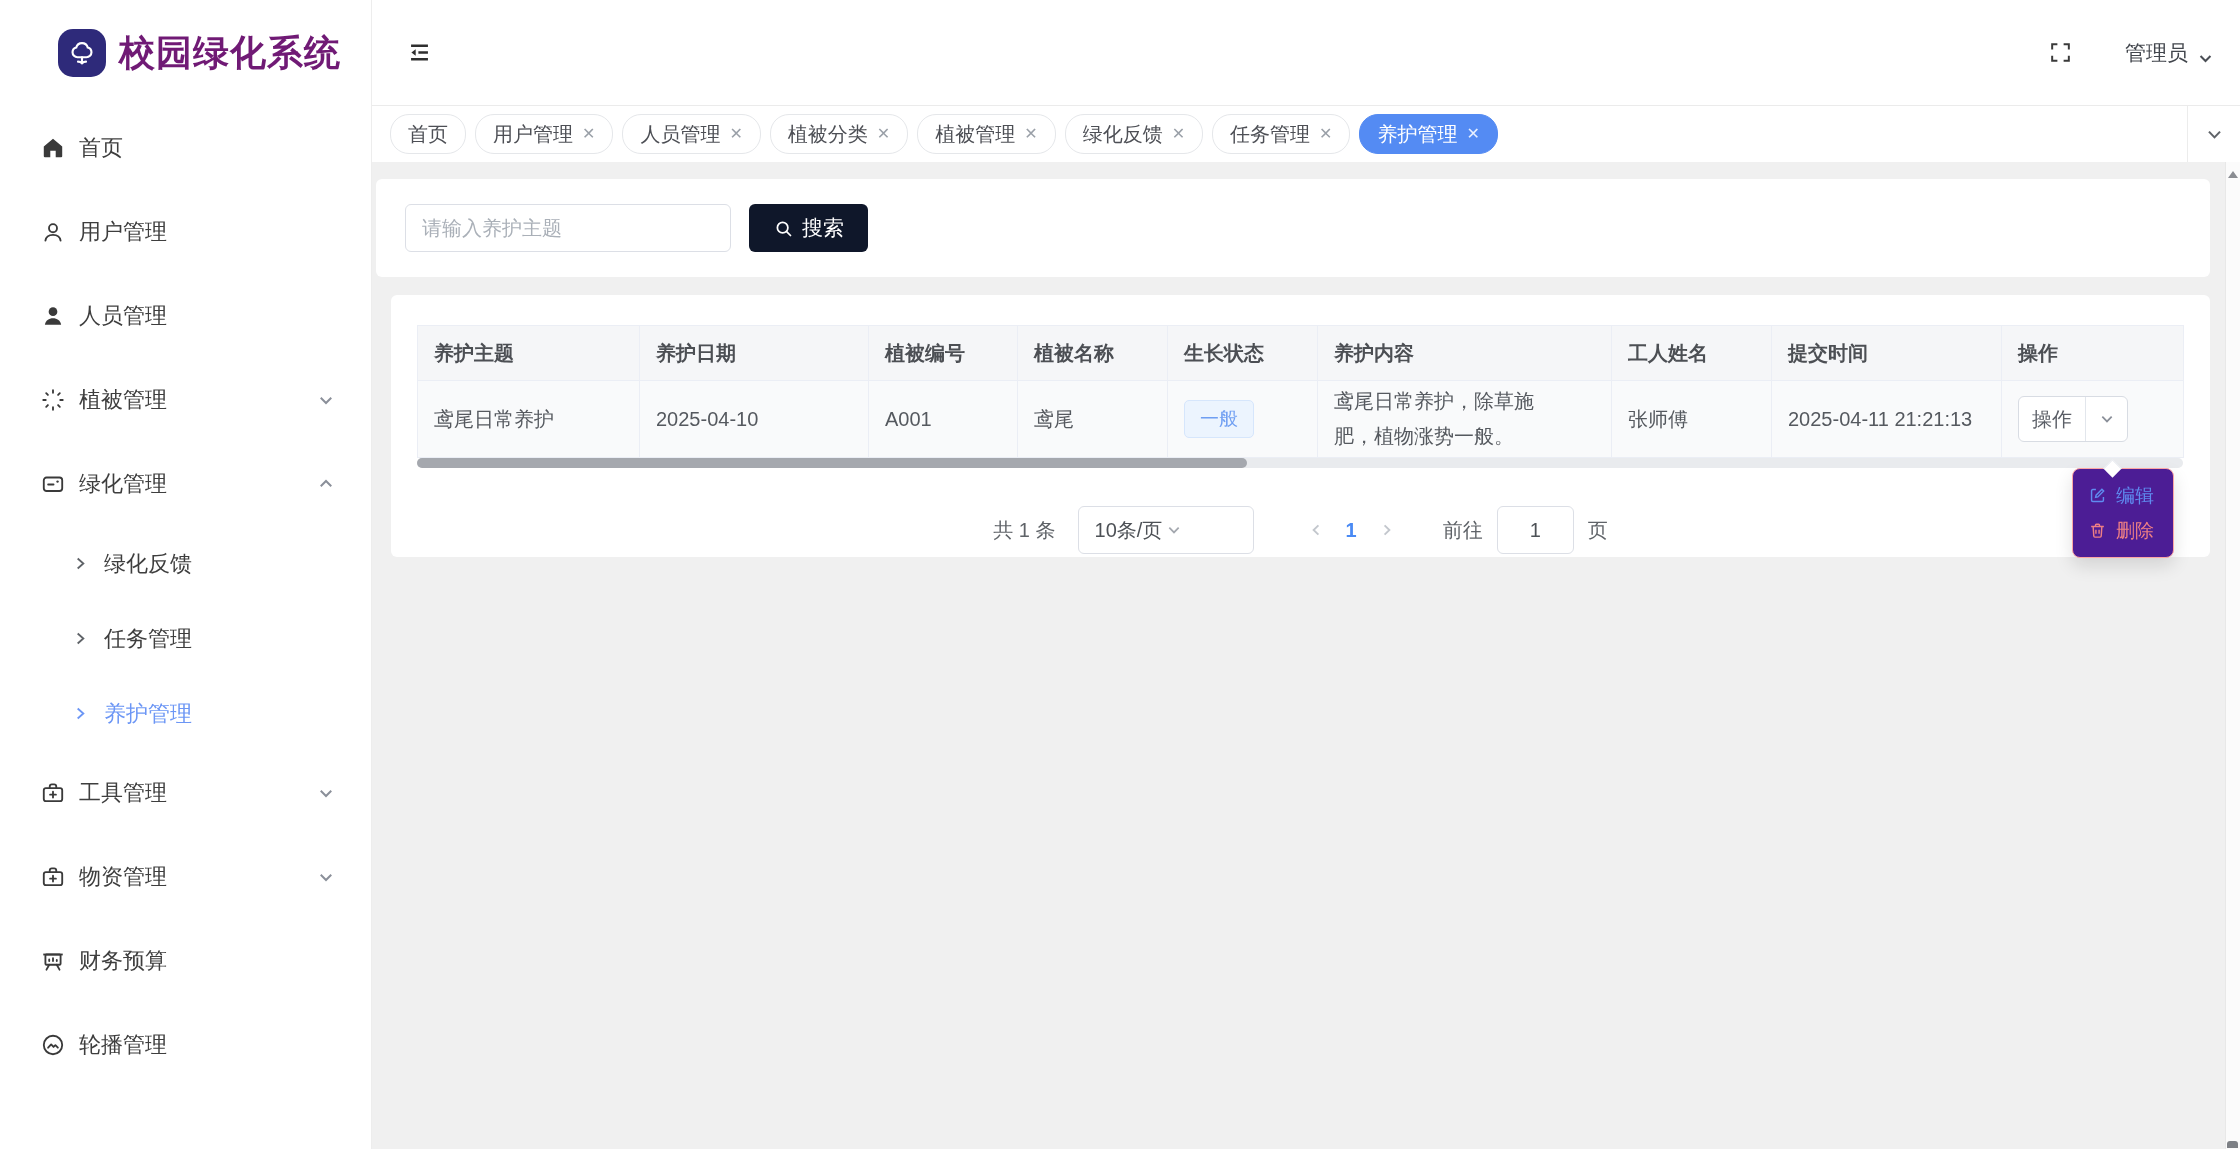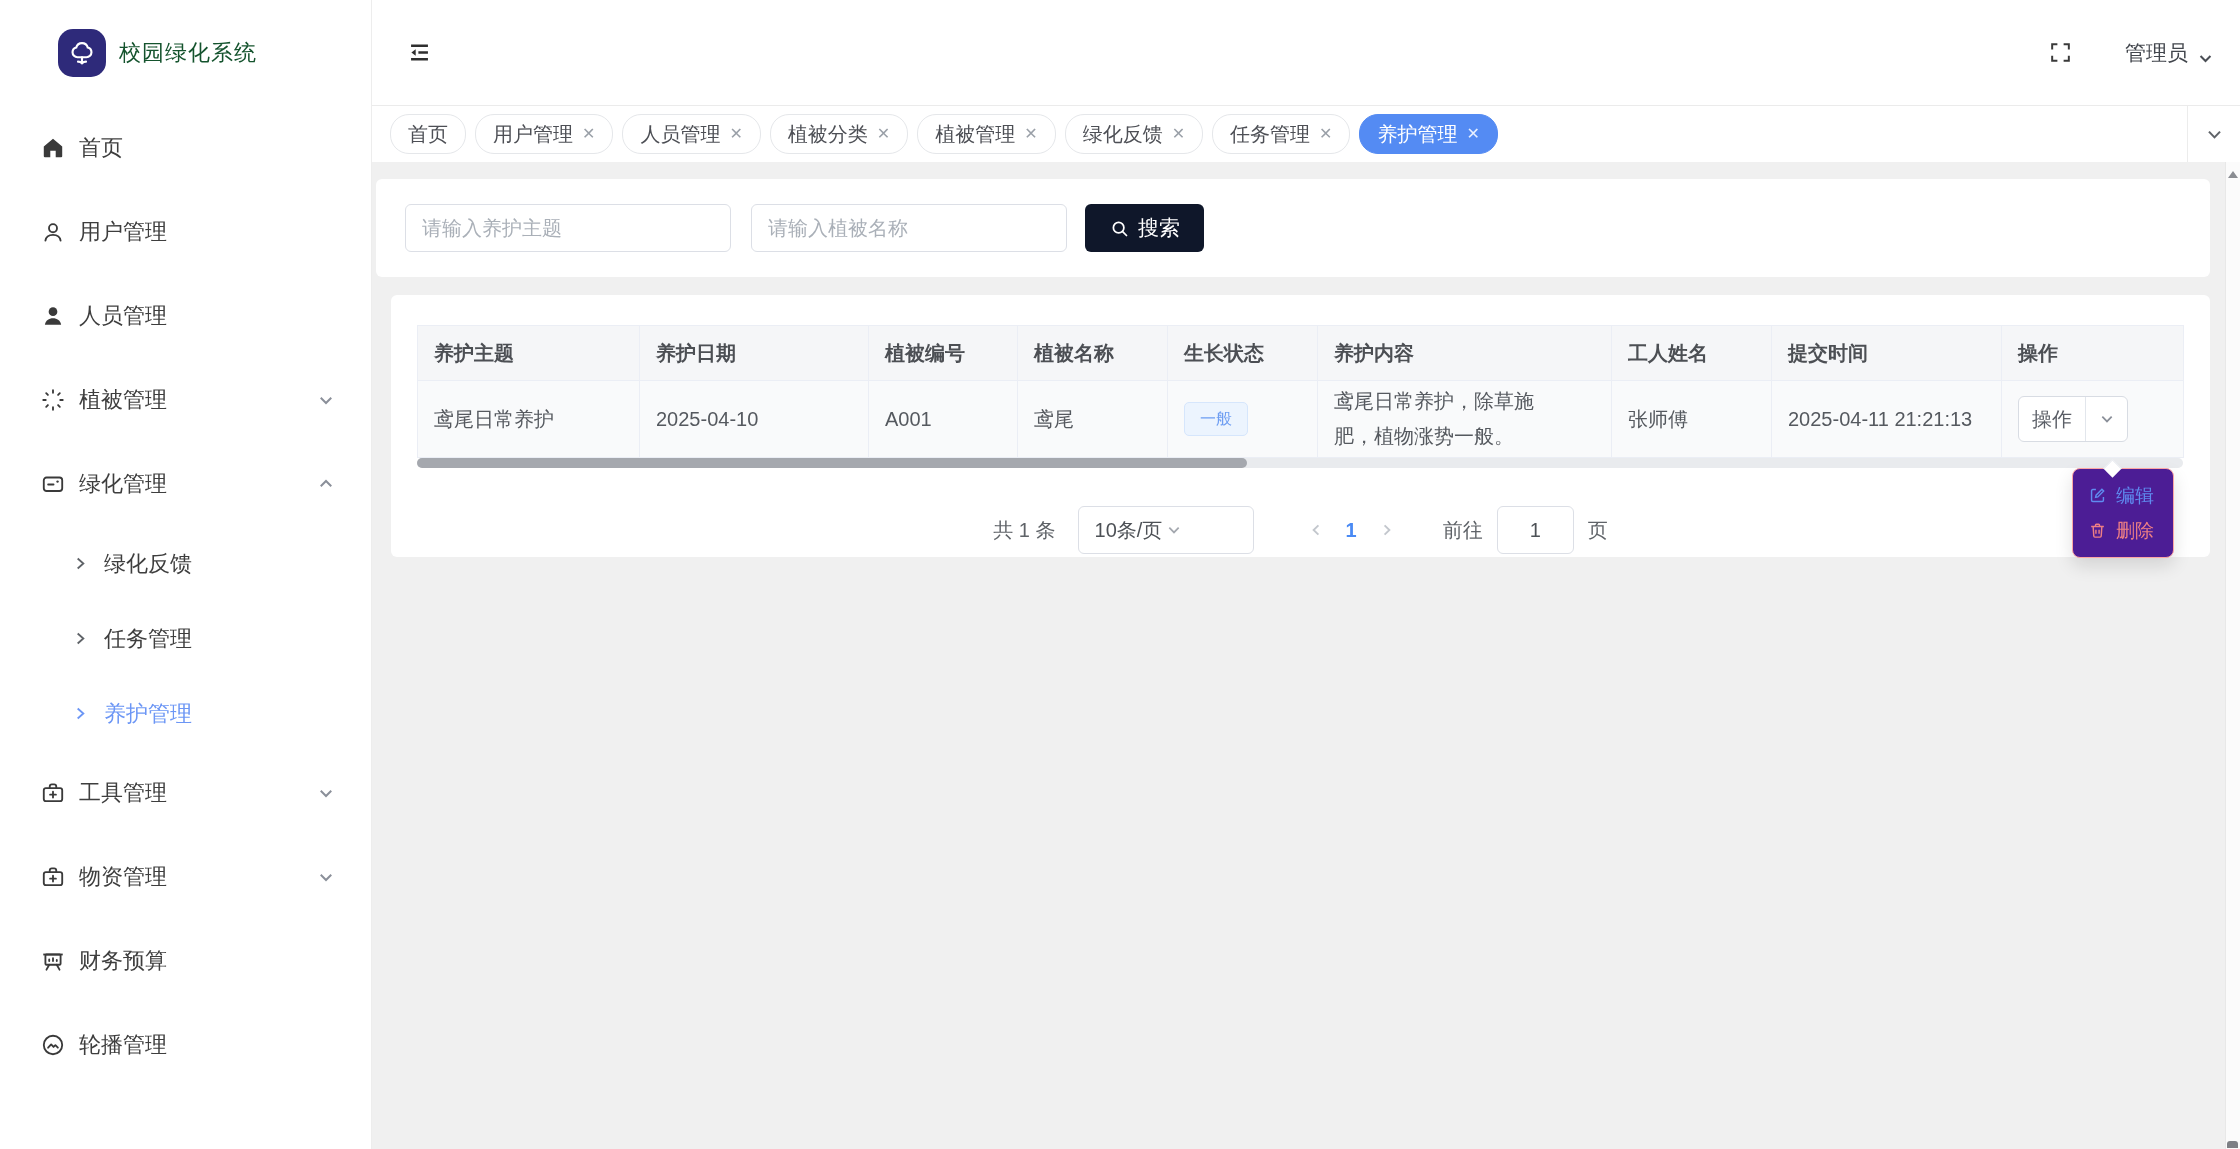--- a/index.html
+++ b/index.html
@@ -13,7 +13,7 @@
   .logo{height:106px;display:flex;align-items:center;padding-left:58px;}
   .logo-badge{width:48px;height:48px;border-radius:15px;background:#2e2a7a;
               display:flex;align-items:center;justify-content:center;margin-right:13px;}
-  .logo-title{font-size:22px;font-weight:400;color:#14532d;letter-spacing:1px;}
+  .logo-title{font-size:36px;font-weight:700;color:#701a75;letter-spacing:1px;}
   .menu{display:flex;flex-direction:column;}
   .menu-item{height:84px;display:flex;align-items:center;padding:0 36px 0 40px;cursor:pointer;}
   .menu-item .mi{width:26px;height:26px;margin-right:13px;flex:0 0 auto;}

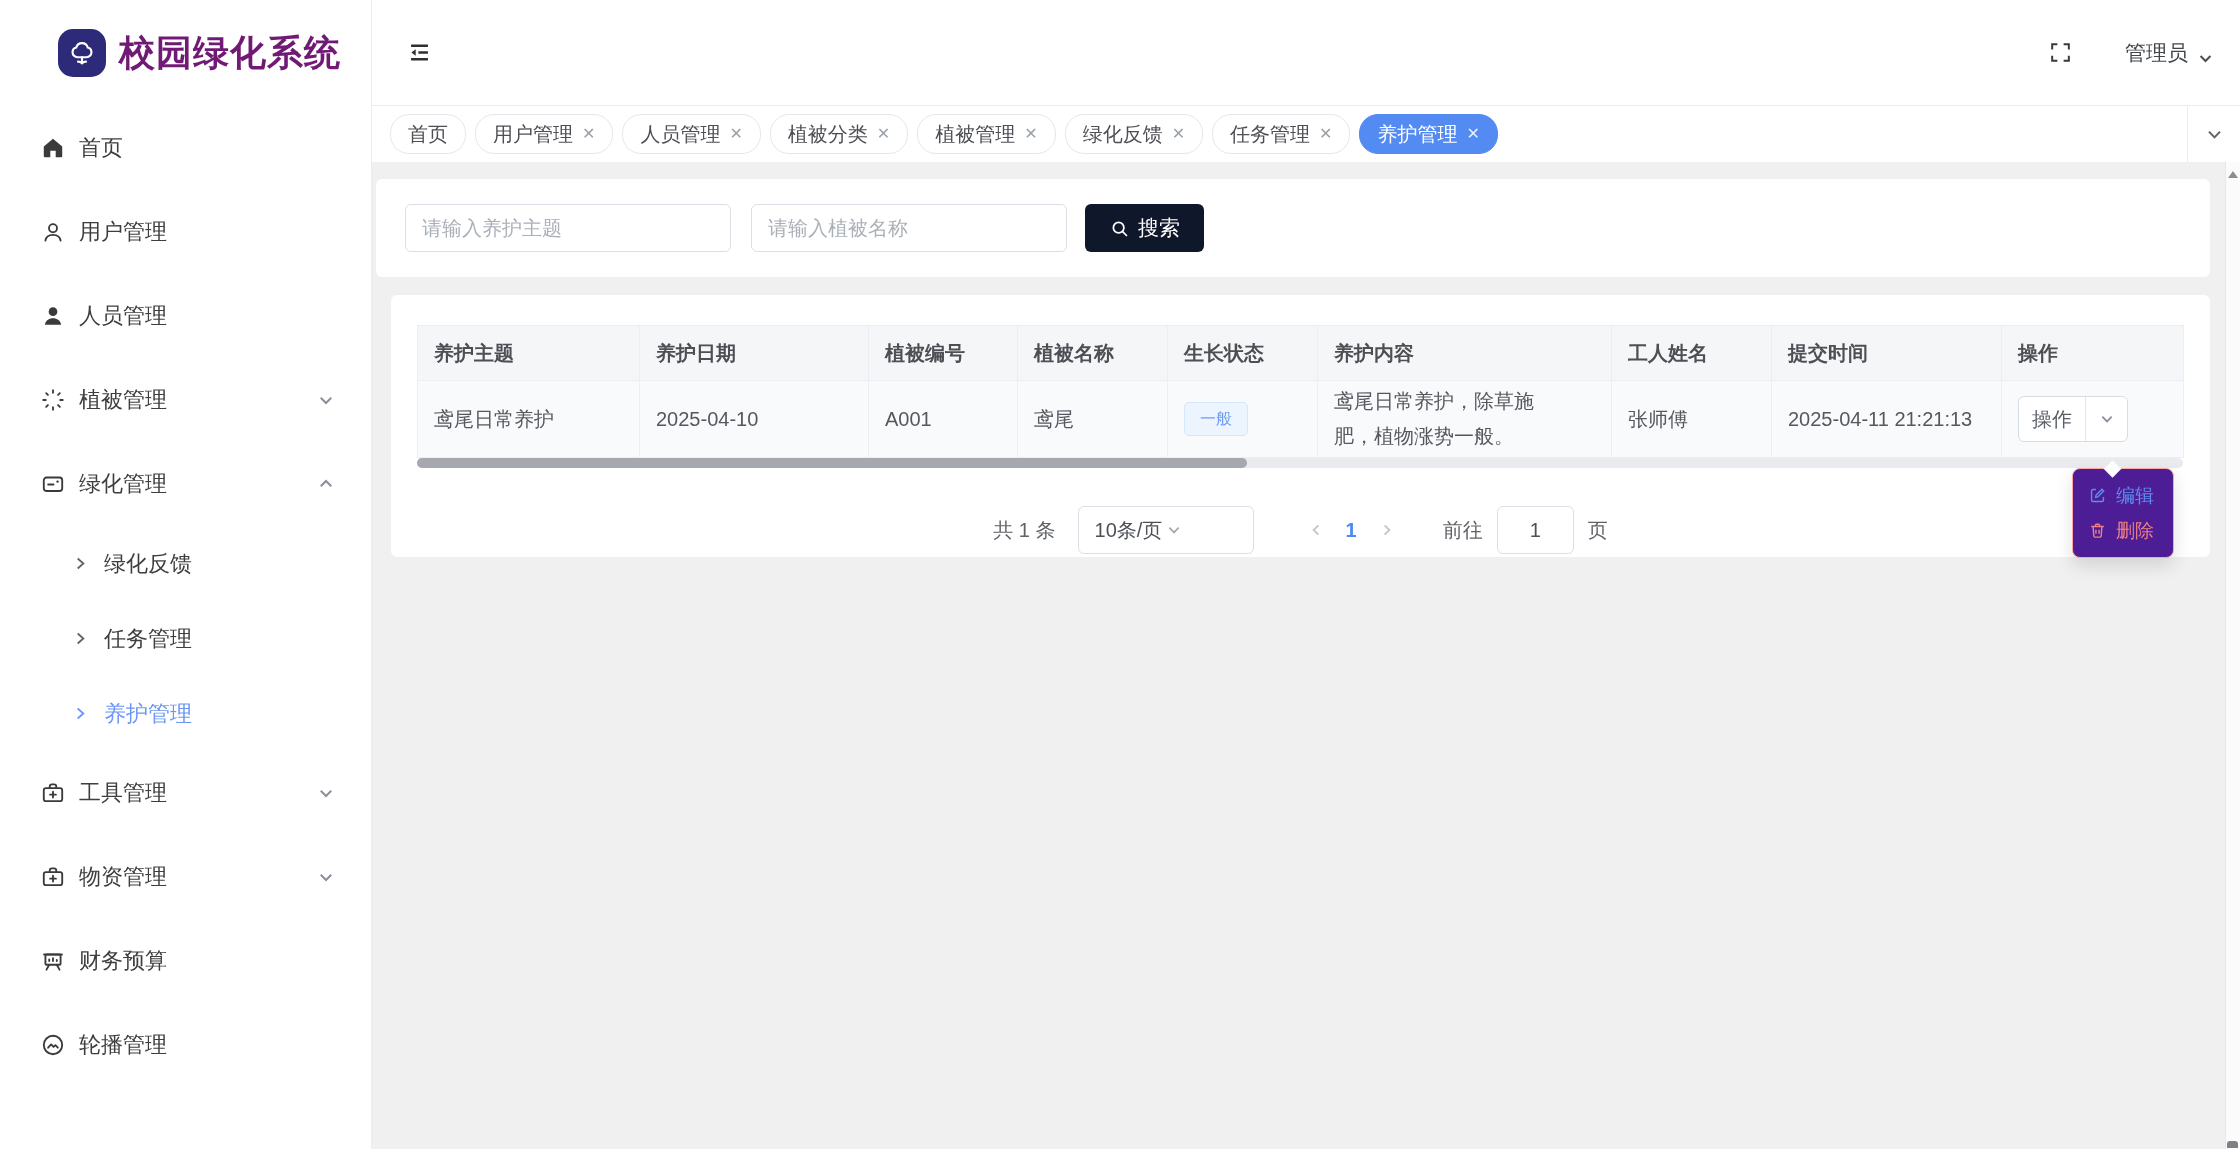--- a/index.html
+++ b/index.html
@@ -339,7 +339,6 @@
 
       <div class="card search-card">
         <input class="s-input" type="text" placeholder="请输入养护主题" style="">
-        <input class="s-input second" type="text" placeholder="请输入植被名称" style="">
         <button class="search-btn">
           <span>
             <svg width="21" height="21" viewBox="0 0 24 24" fill="none" stroke="#ffffff" stroke-width="2">

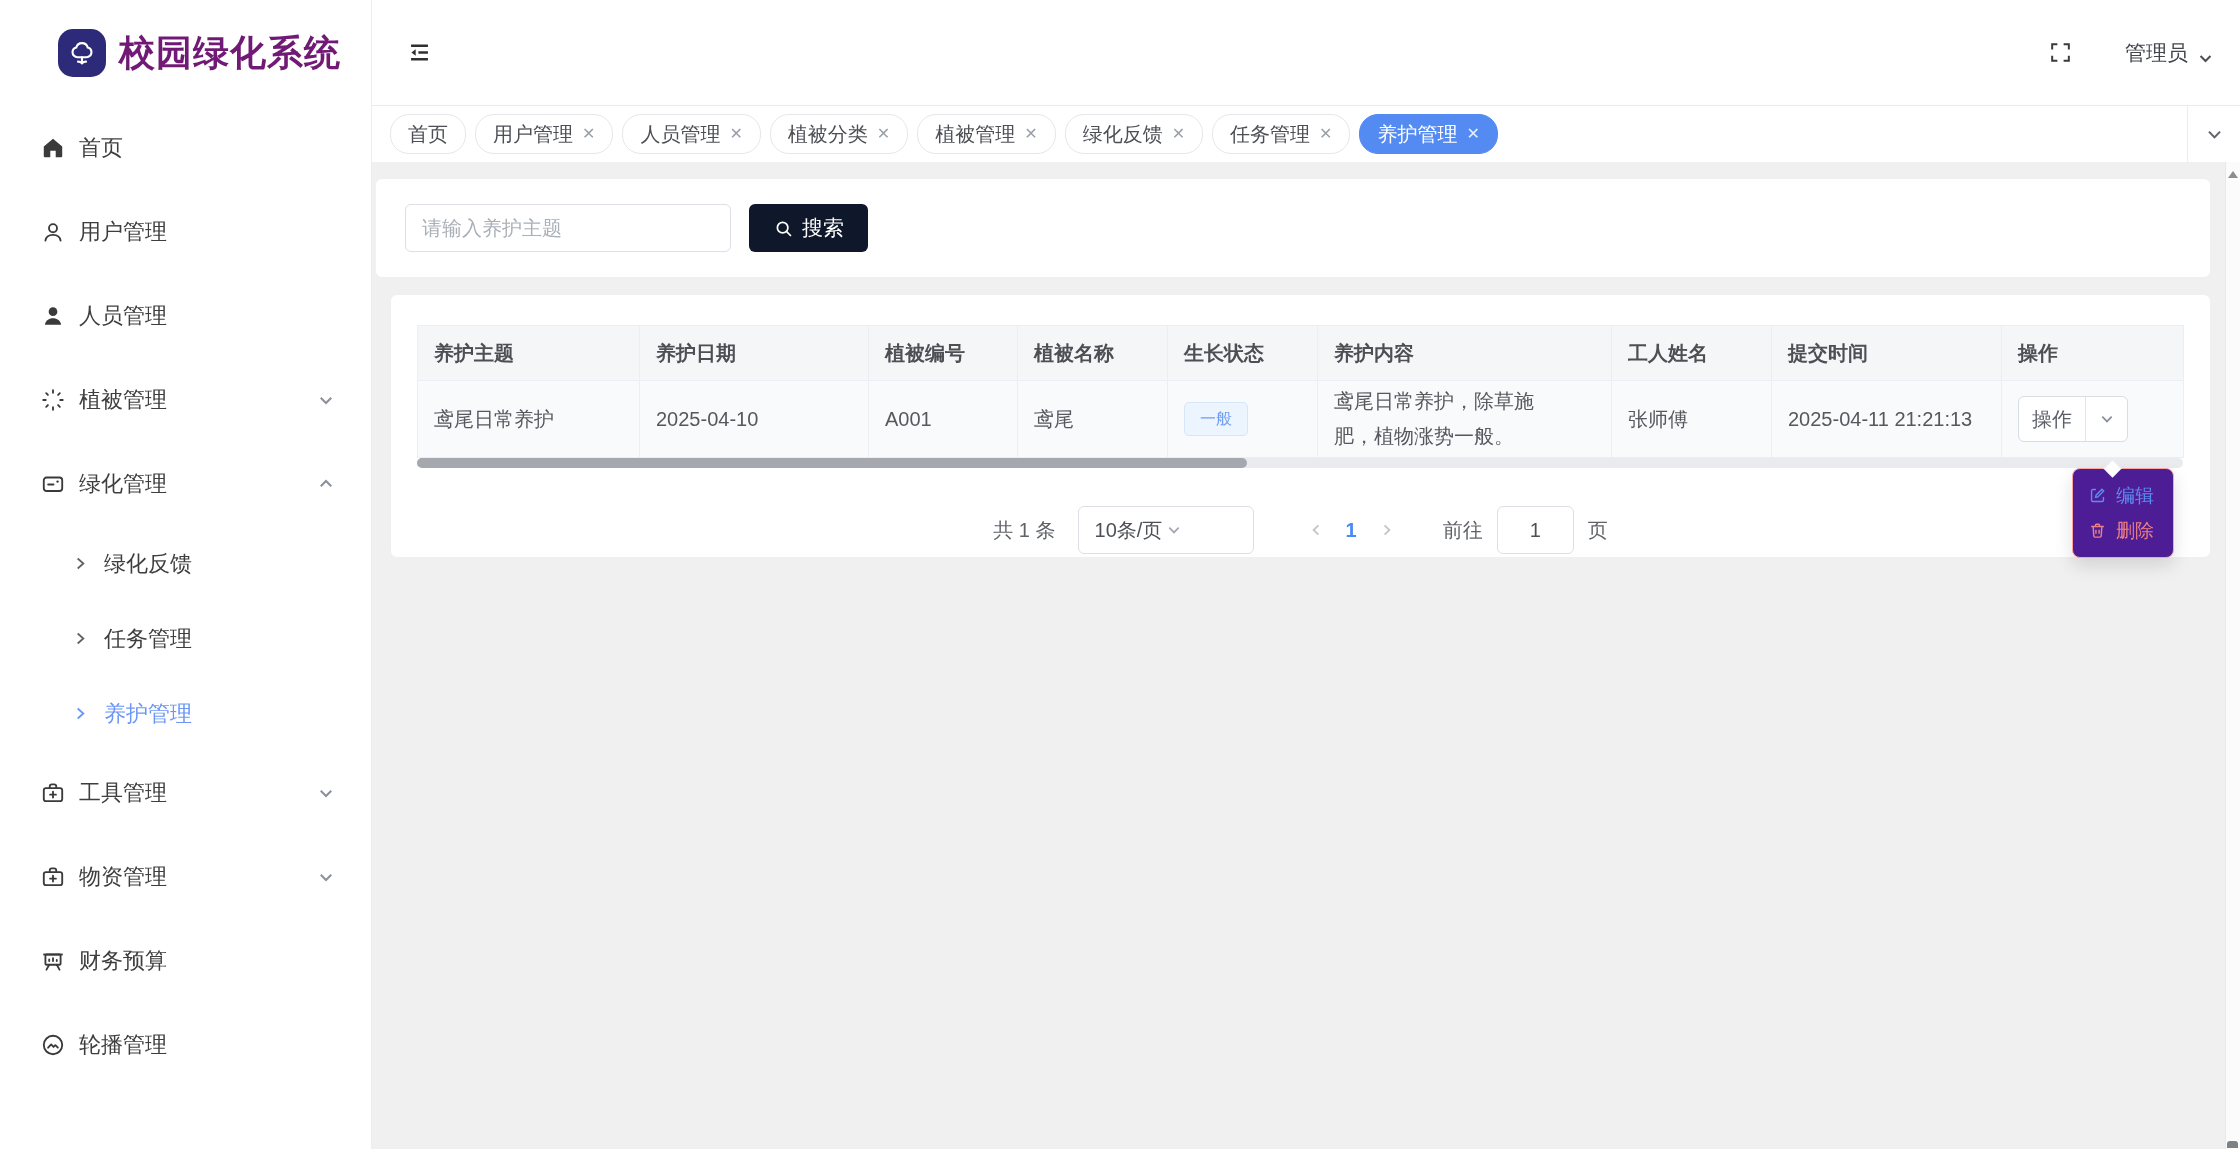--- a/index.html
+++ b/index.html
@@ -67,7 +67,7 @@
   table.grid td{height:77px;background:#f9fafb;font-size:20px;color:#55595f;}
   th.sticky,td.sticky{box-shadow:-7px 0 7px -5px rgba(0,0,0,0.10);}
   .tag{display:inline-block;padding:5px 15px;background:#ecf4fe;border:1px solid #d6e6fc;
-       border-radius:5px;color:#6f9ef2;font-size:16px;line-height:1.4;}
+       border-radius:5px;color:#6f9ef2;font-size:19px;line-height:1.4;}
   .cell-wrap{max-width:235px;line-height:35px;}
   .op-btn{width:110px;height:46px;border:1px solid #d8dce3;border-radius:6px;background:#fff;
           display:flex;align-items:stretch;padding:0;cursor:pointer;}

